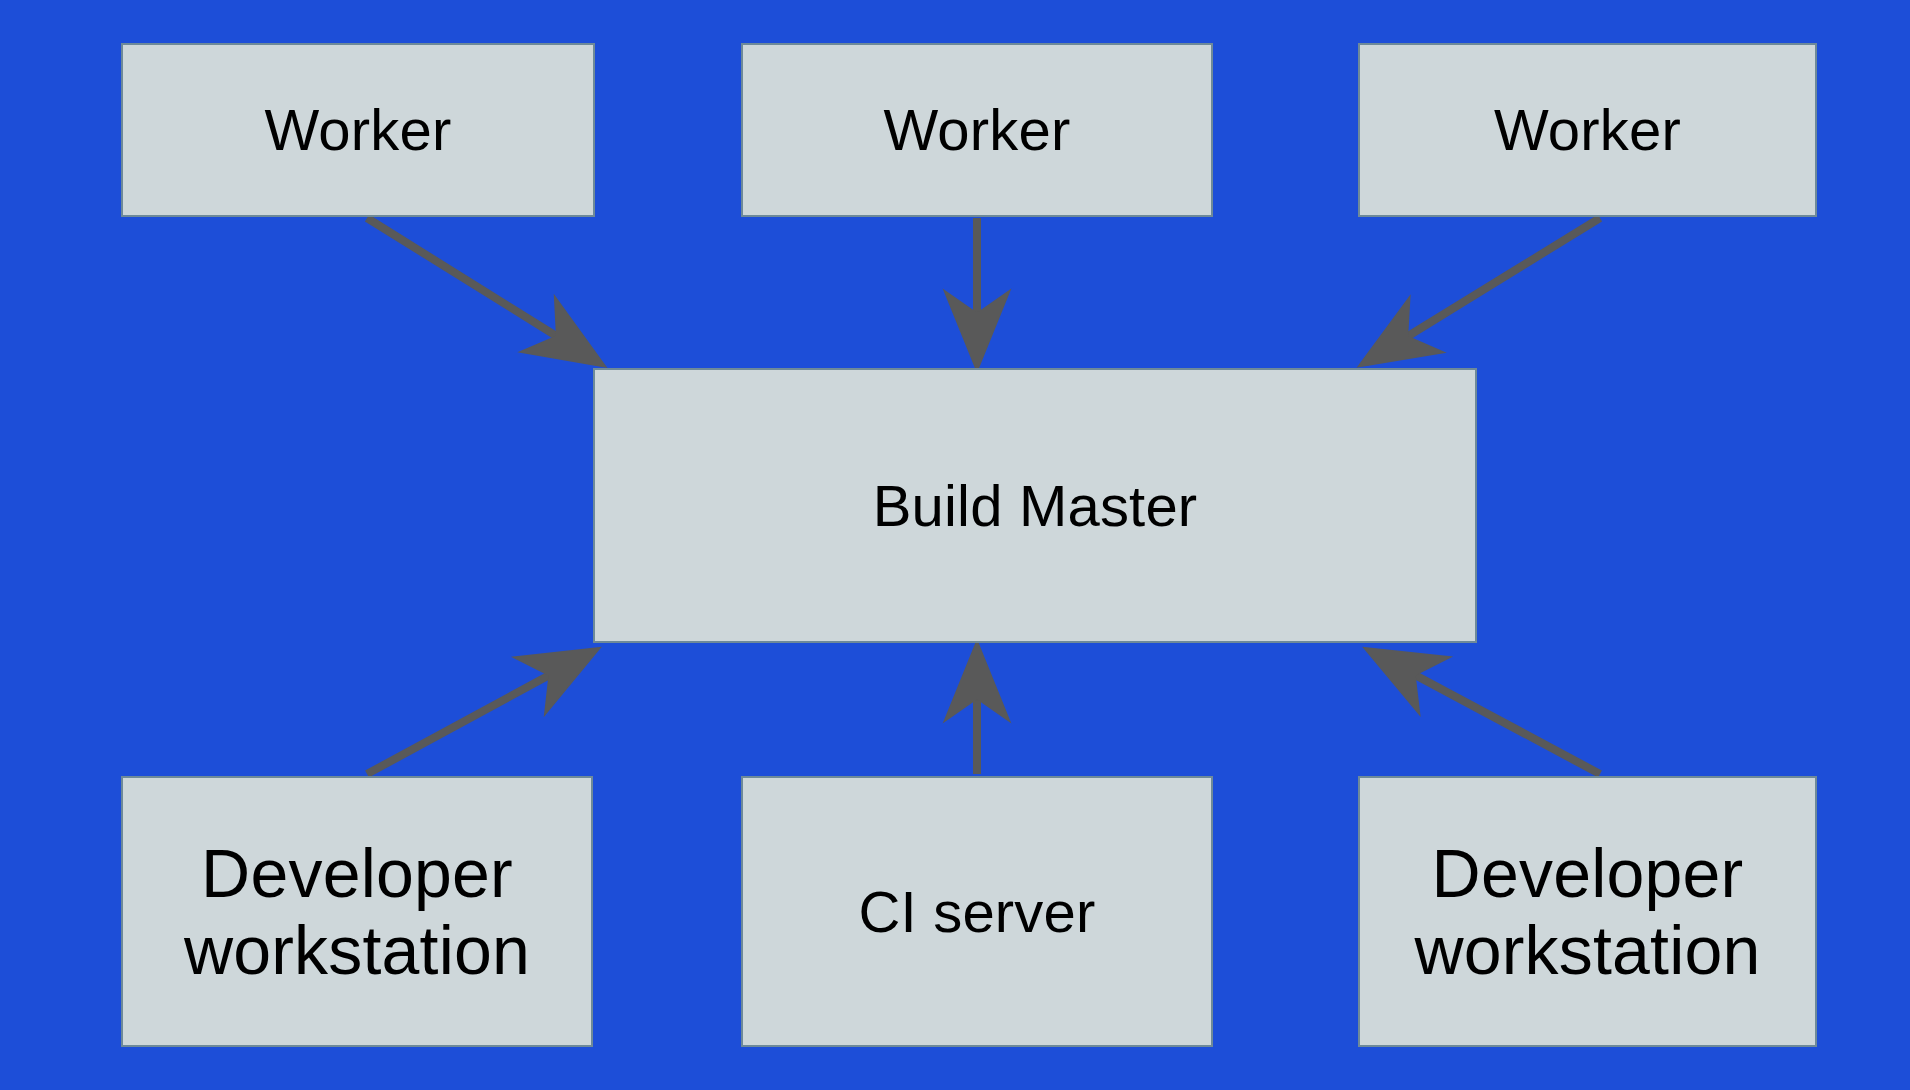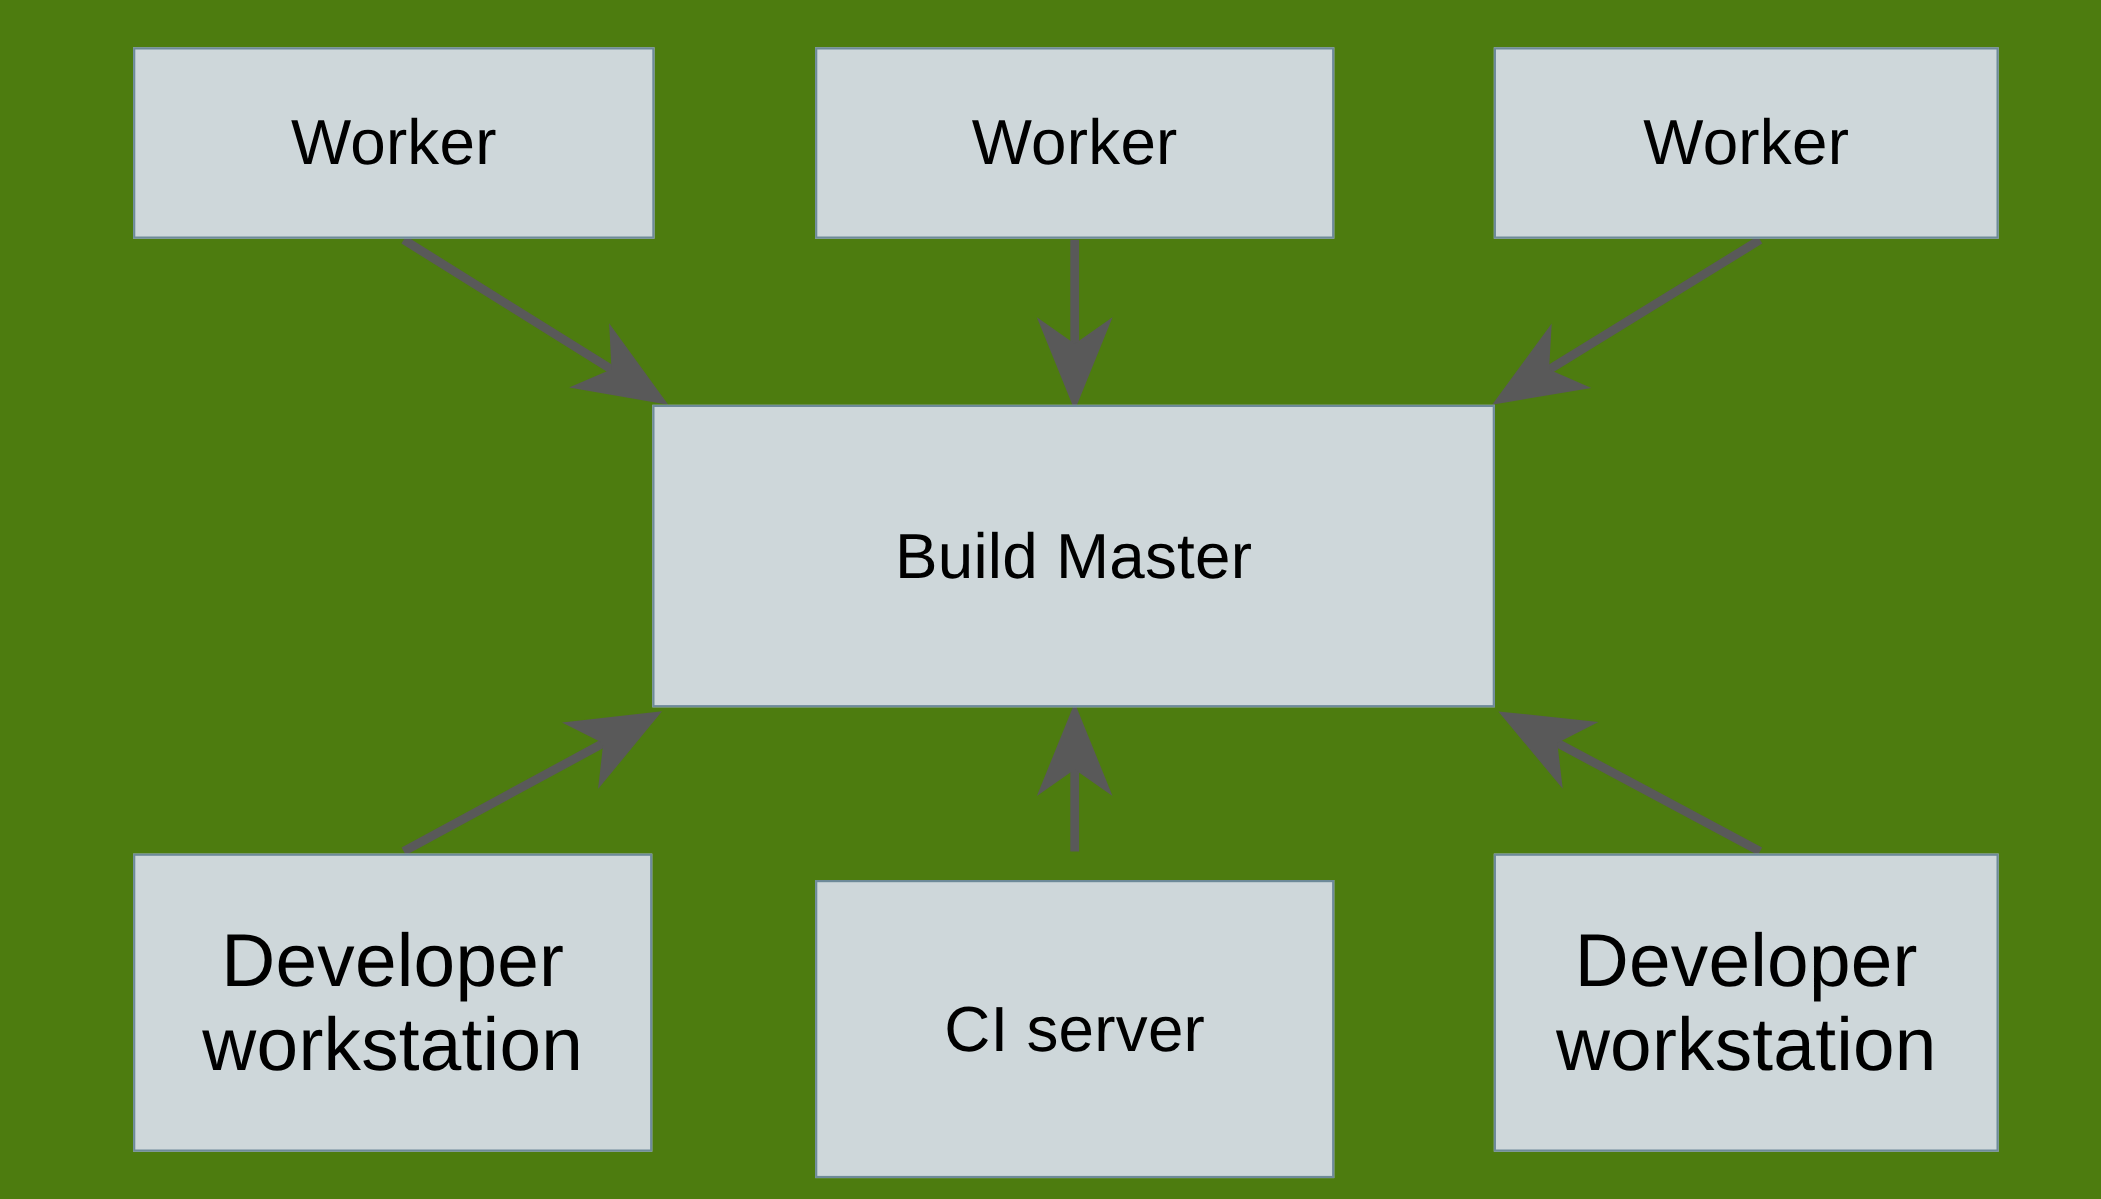--- a/index.html
+++ b/index.html
@@ -62,7 +62,7 @@
 </head>
 <body>
 
-<div id="canvas" style="background: #4d7c0f;">
+<div id="canvas" style="background: #1d4ed8;">
 
   <svg id="edges" viewBox="0 0 1910 1090" width="1910" height="1090" xmlns="http://www.w3.org/2000/svg">
     <defs>

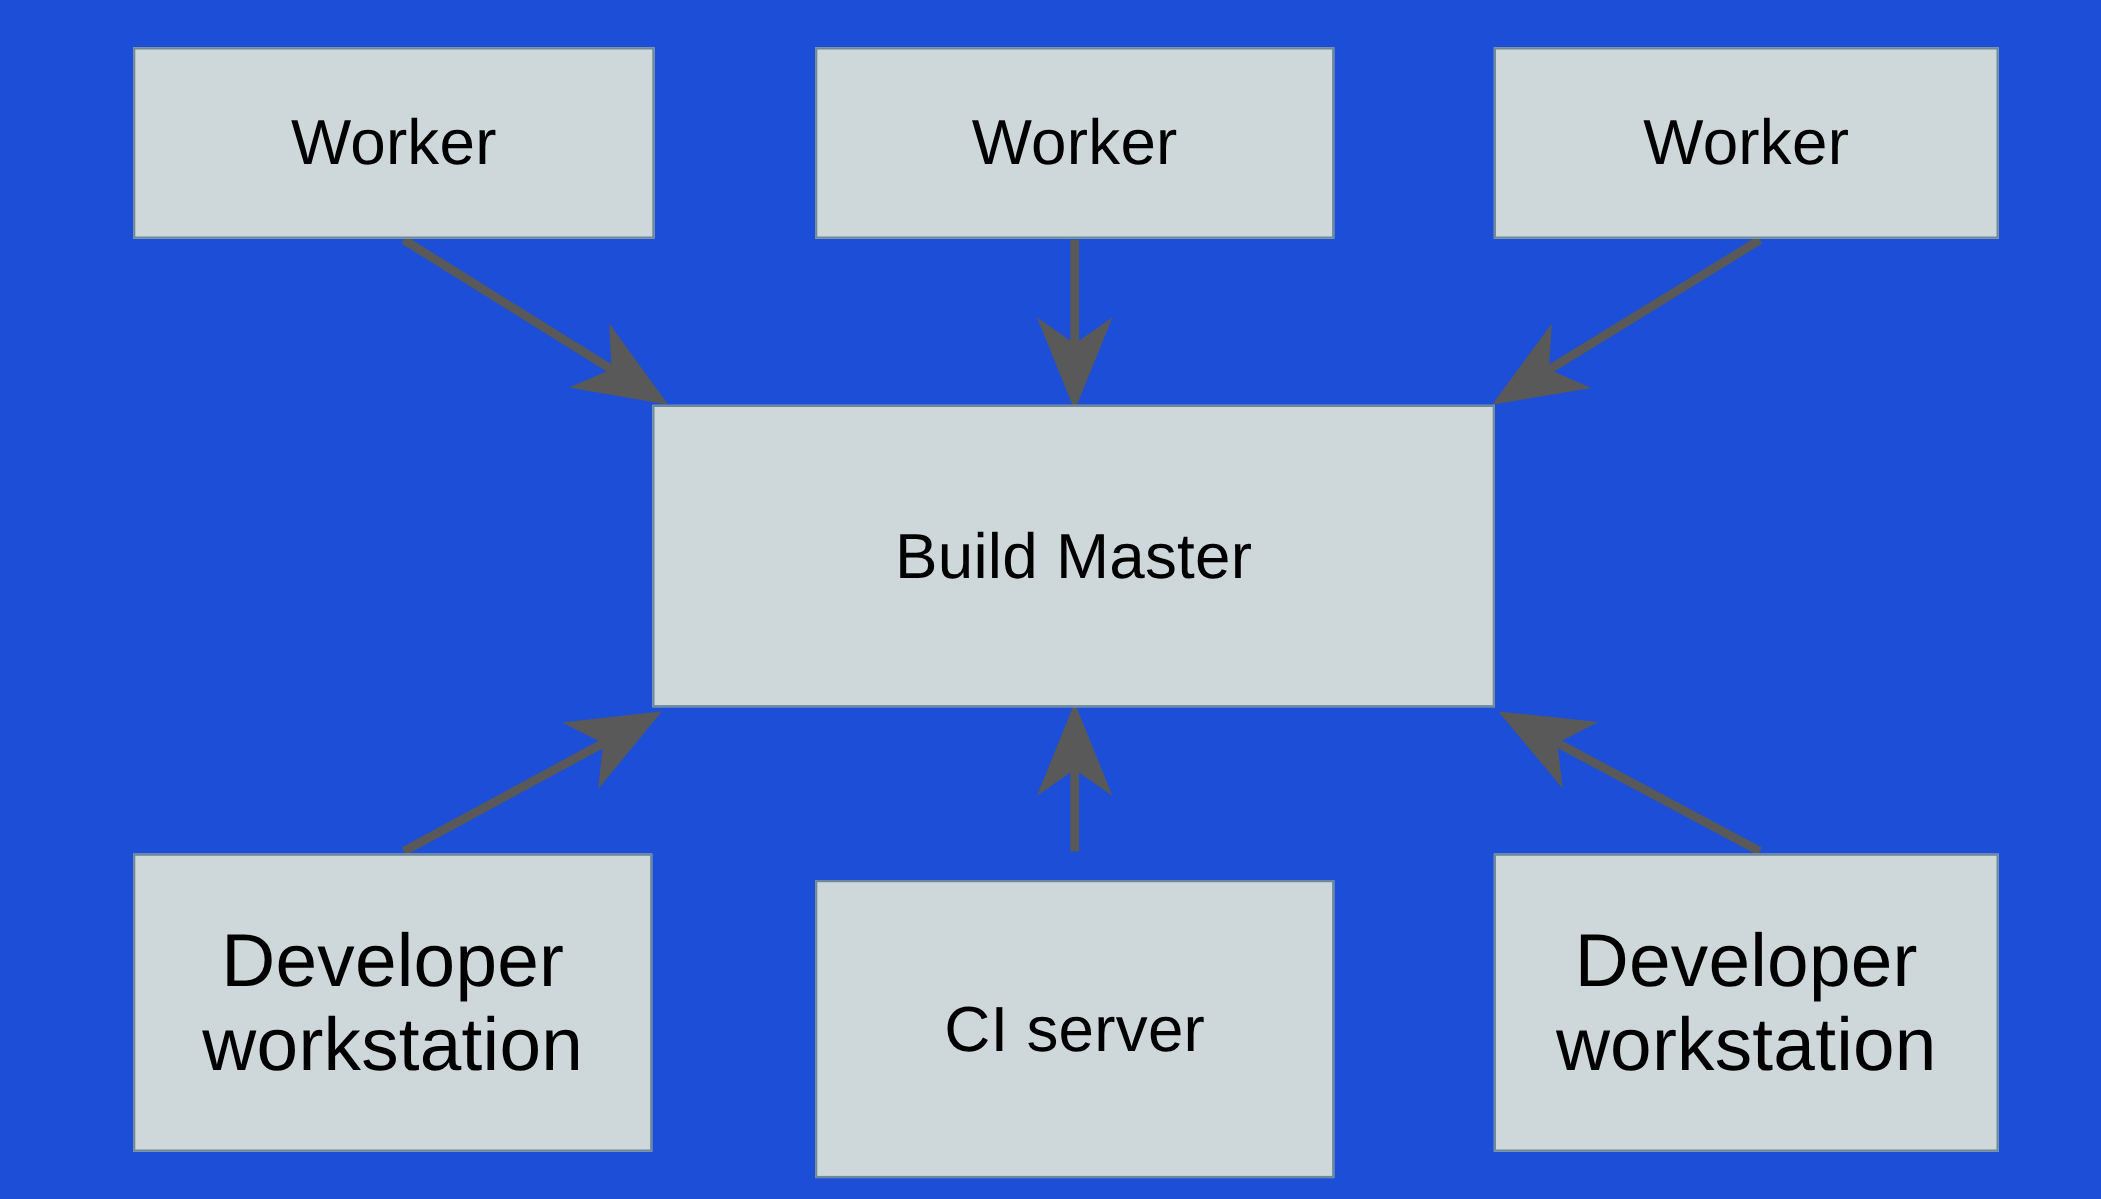--- a/index.html
+++ b/index.html
@@ -54,7 +54,7 @@
   #node-worker-1       { left: 121px;  top: 43px;  width: 474px; height: 174px; }
   #node-worker-2       { left: 741px;  top: 43px;  width: 472px; height: 174px; }
   #node-worker-3       { left: 1358px; top: 43px;  width: 459px; height: 174px; }
-  #node-build-master   { left: 593px;  top: 368px; width: 766px; height: 275px; text-align: center; }
+  #node-build-master   { left: 593px;  top: 368px; width: 884px; height: 275px; text-align: center; }
   #node-dev-ws-left    { left: 121px;  top: 776px; width: 472px; height: 271px; }
   #node-ci-server      { left: 741px;  top: 776px; width: 472px; height: 271px; }
   #node-dev-ws-right   { left: 1358px; top: 776px; width: 459px; height: 271px; }

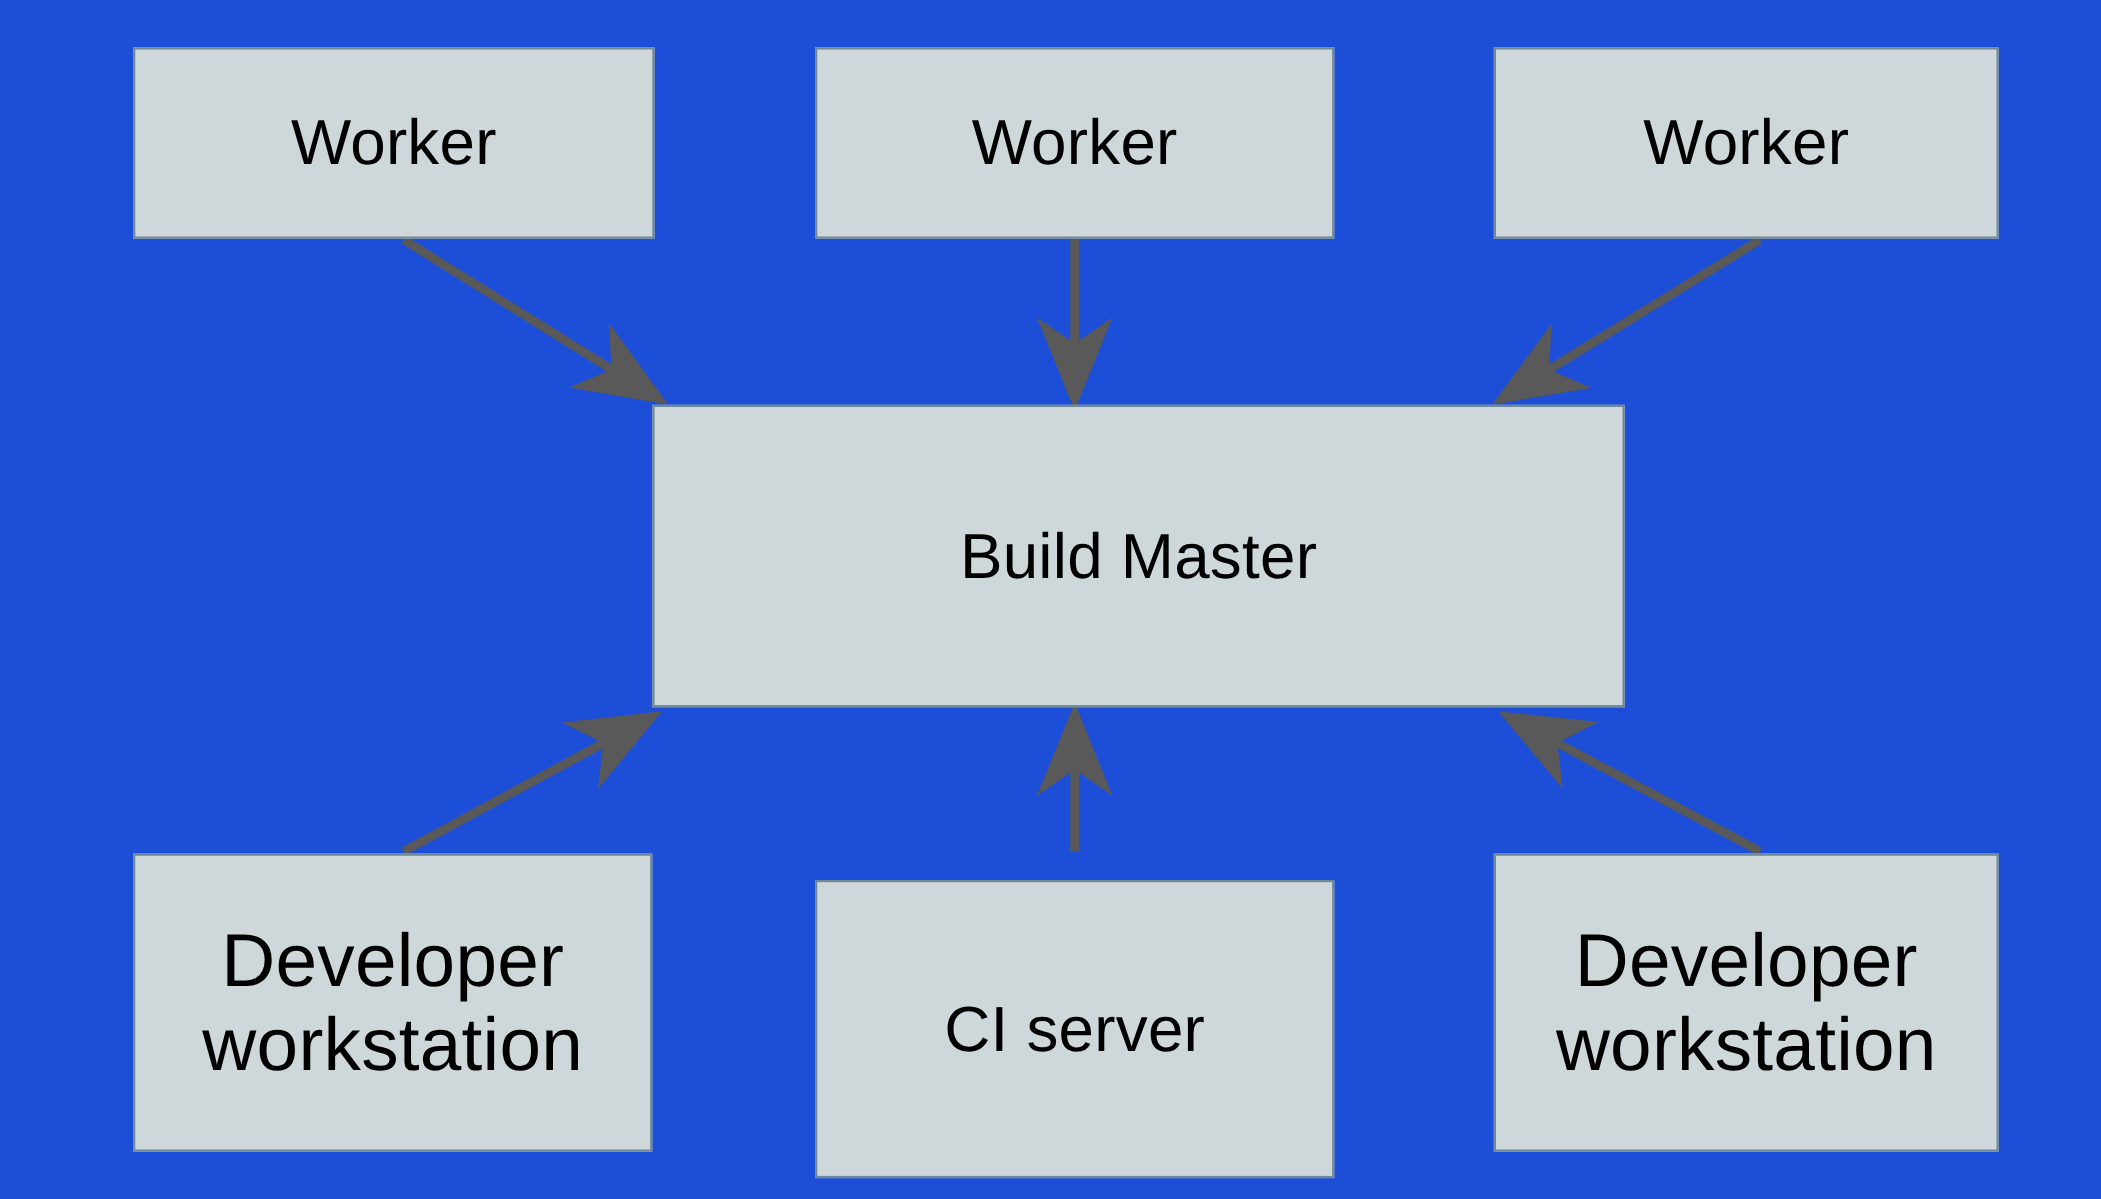--- a/index.html
+++ b/index.html
@@ -105,7 +105,7 @@
 workstation</span>
   </div>
 
-  <div class="node" id="node-ci-server" style="background: rgb(206, 215, 218); border-color: rgb(110, 138, 153); margin-top: 24px;">
+  <div class="node" id="node-ci-server" style="background: rgb(206, 215, 218); border-color: rgb(110, 138, 153);">
     <span class="node-label" style="color: rgb(0, 0, 0);">CI server</span>
   </div>
 

